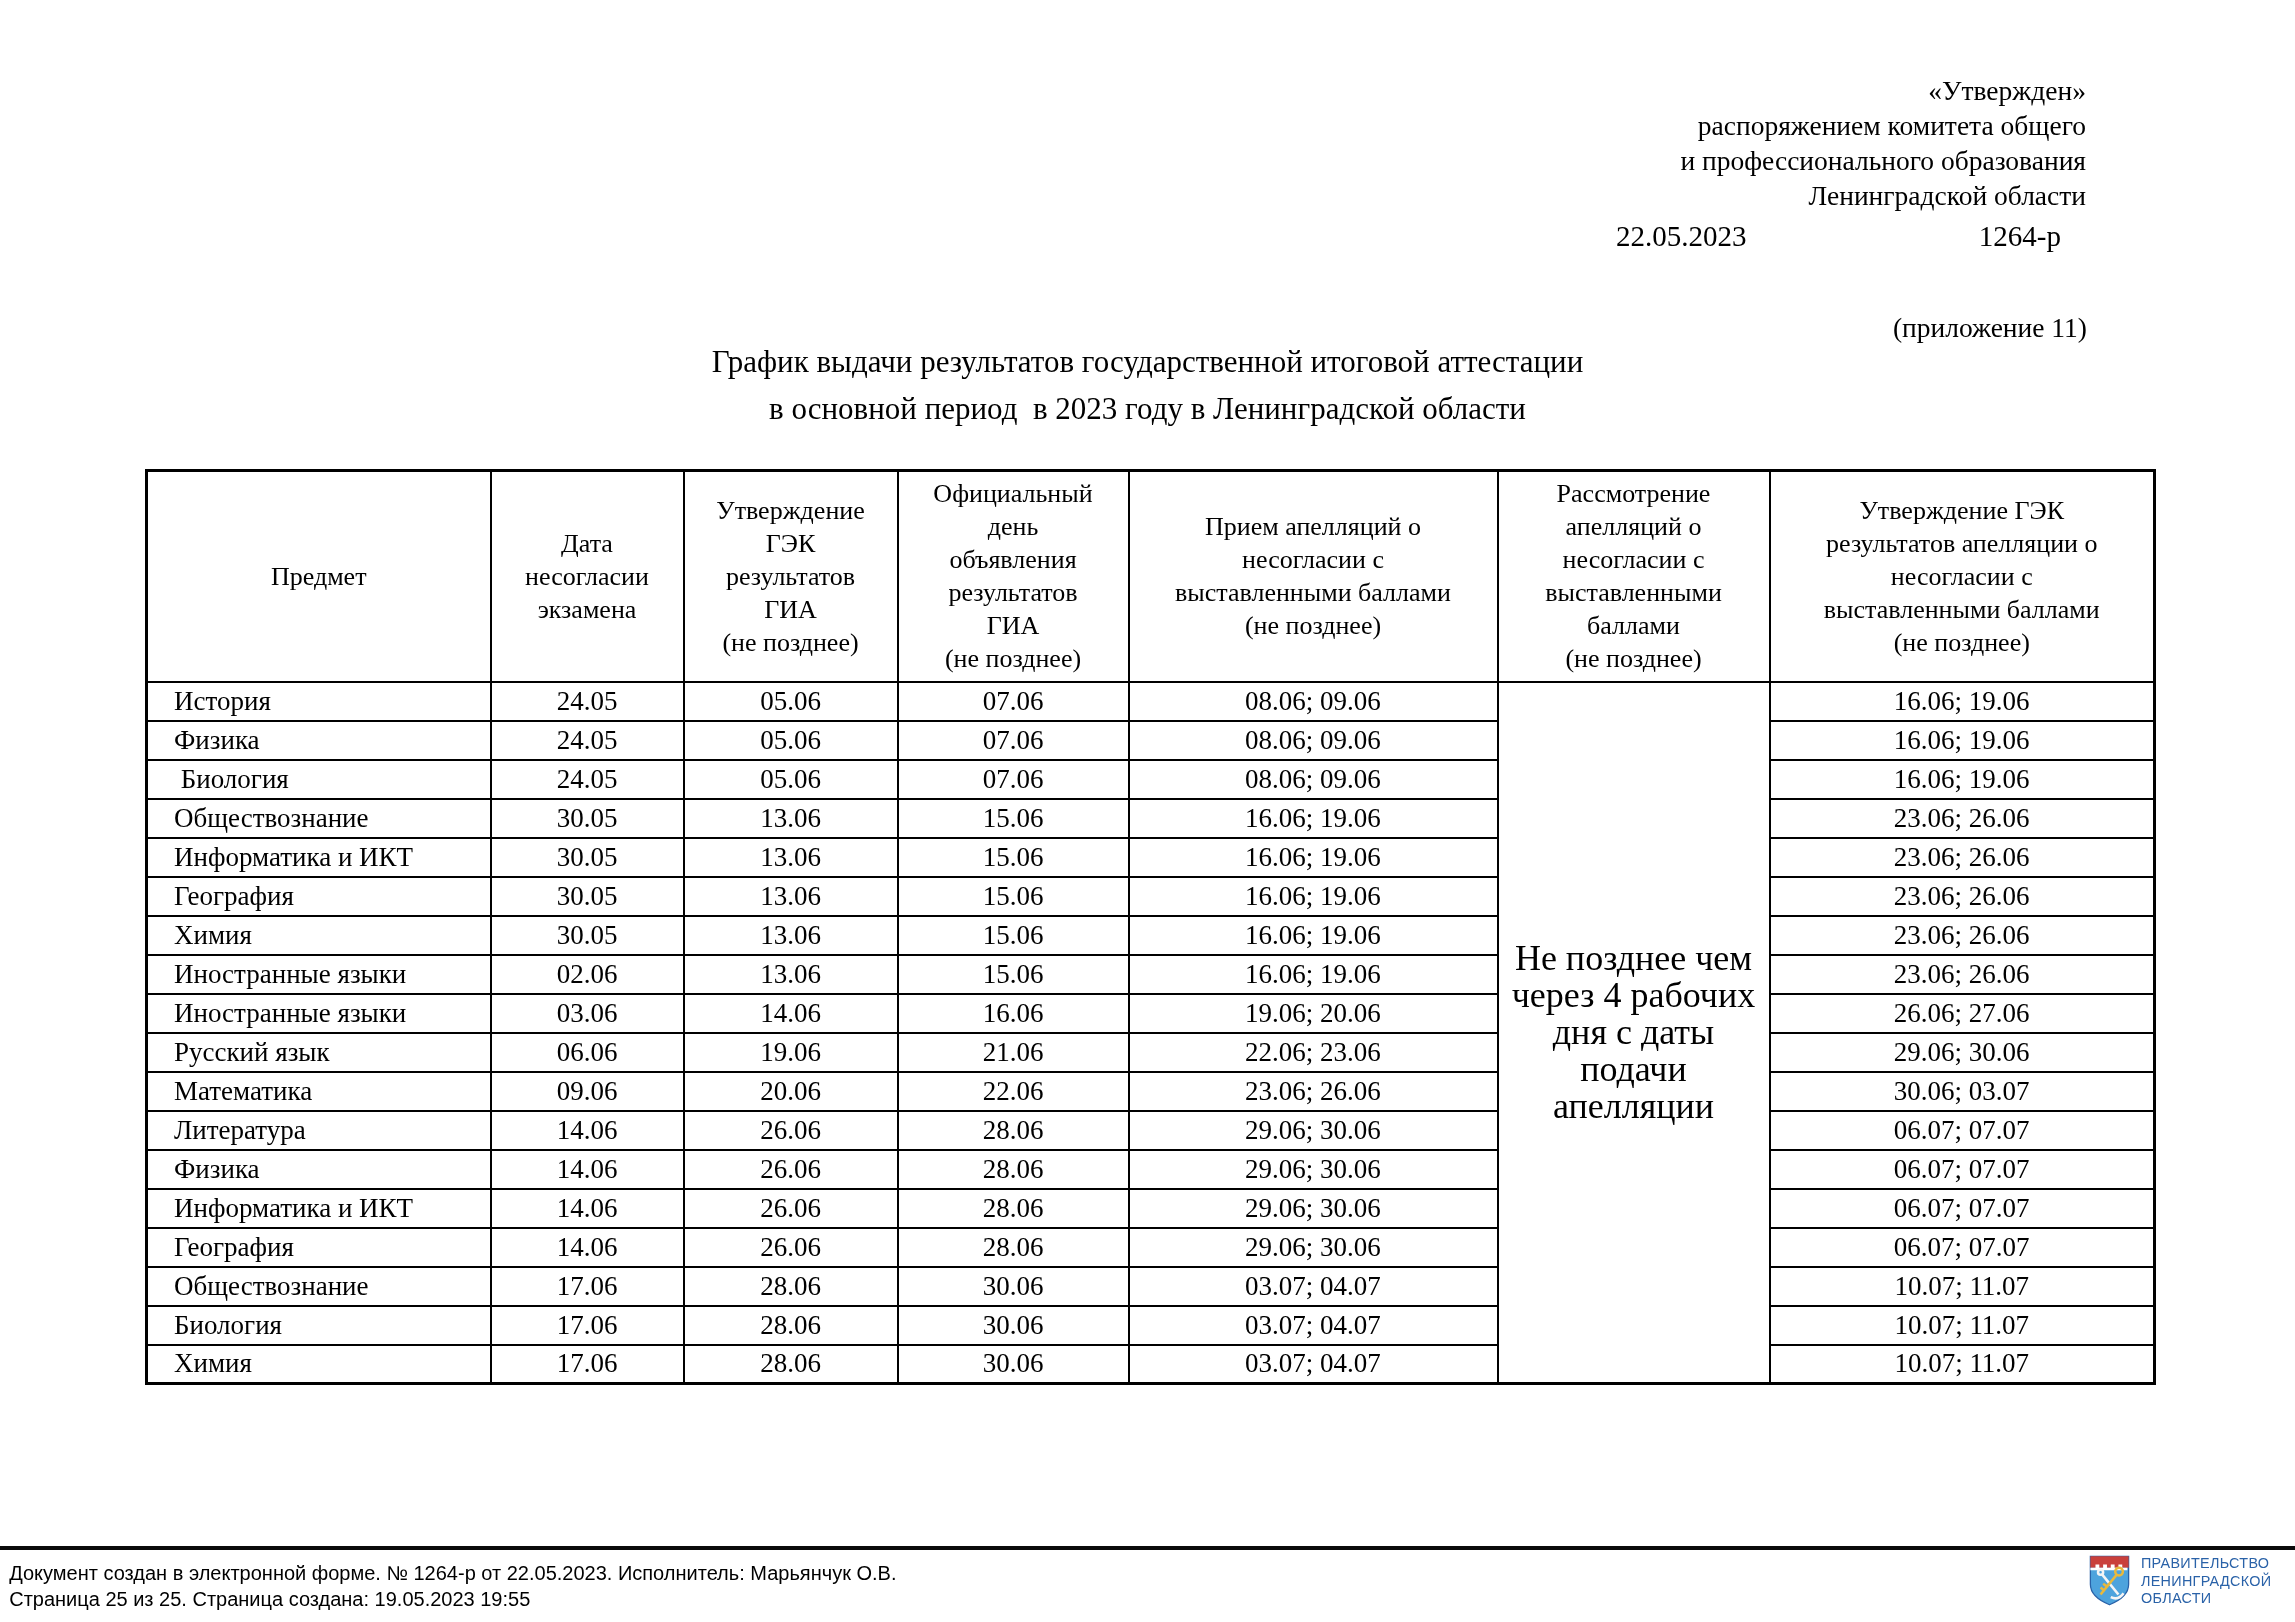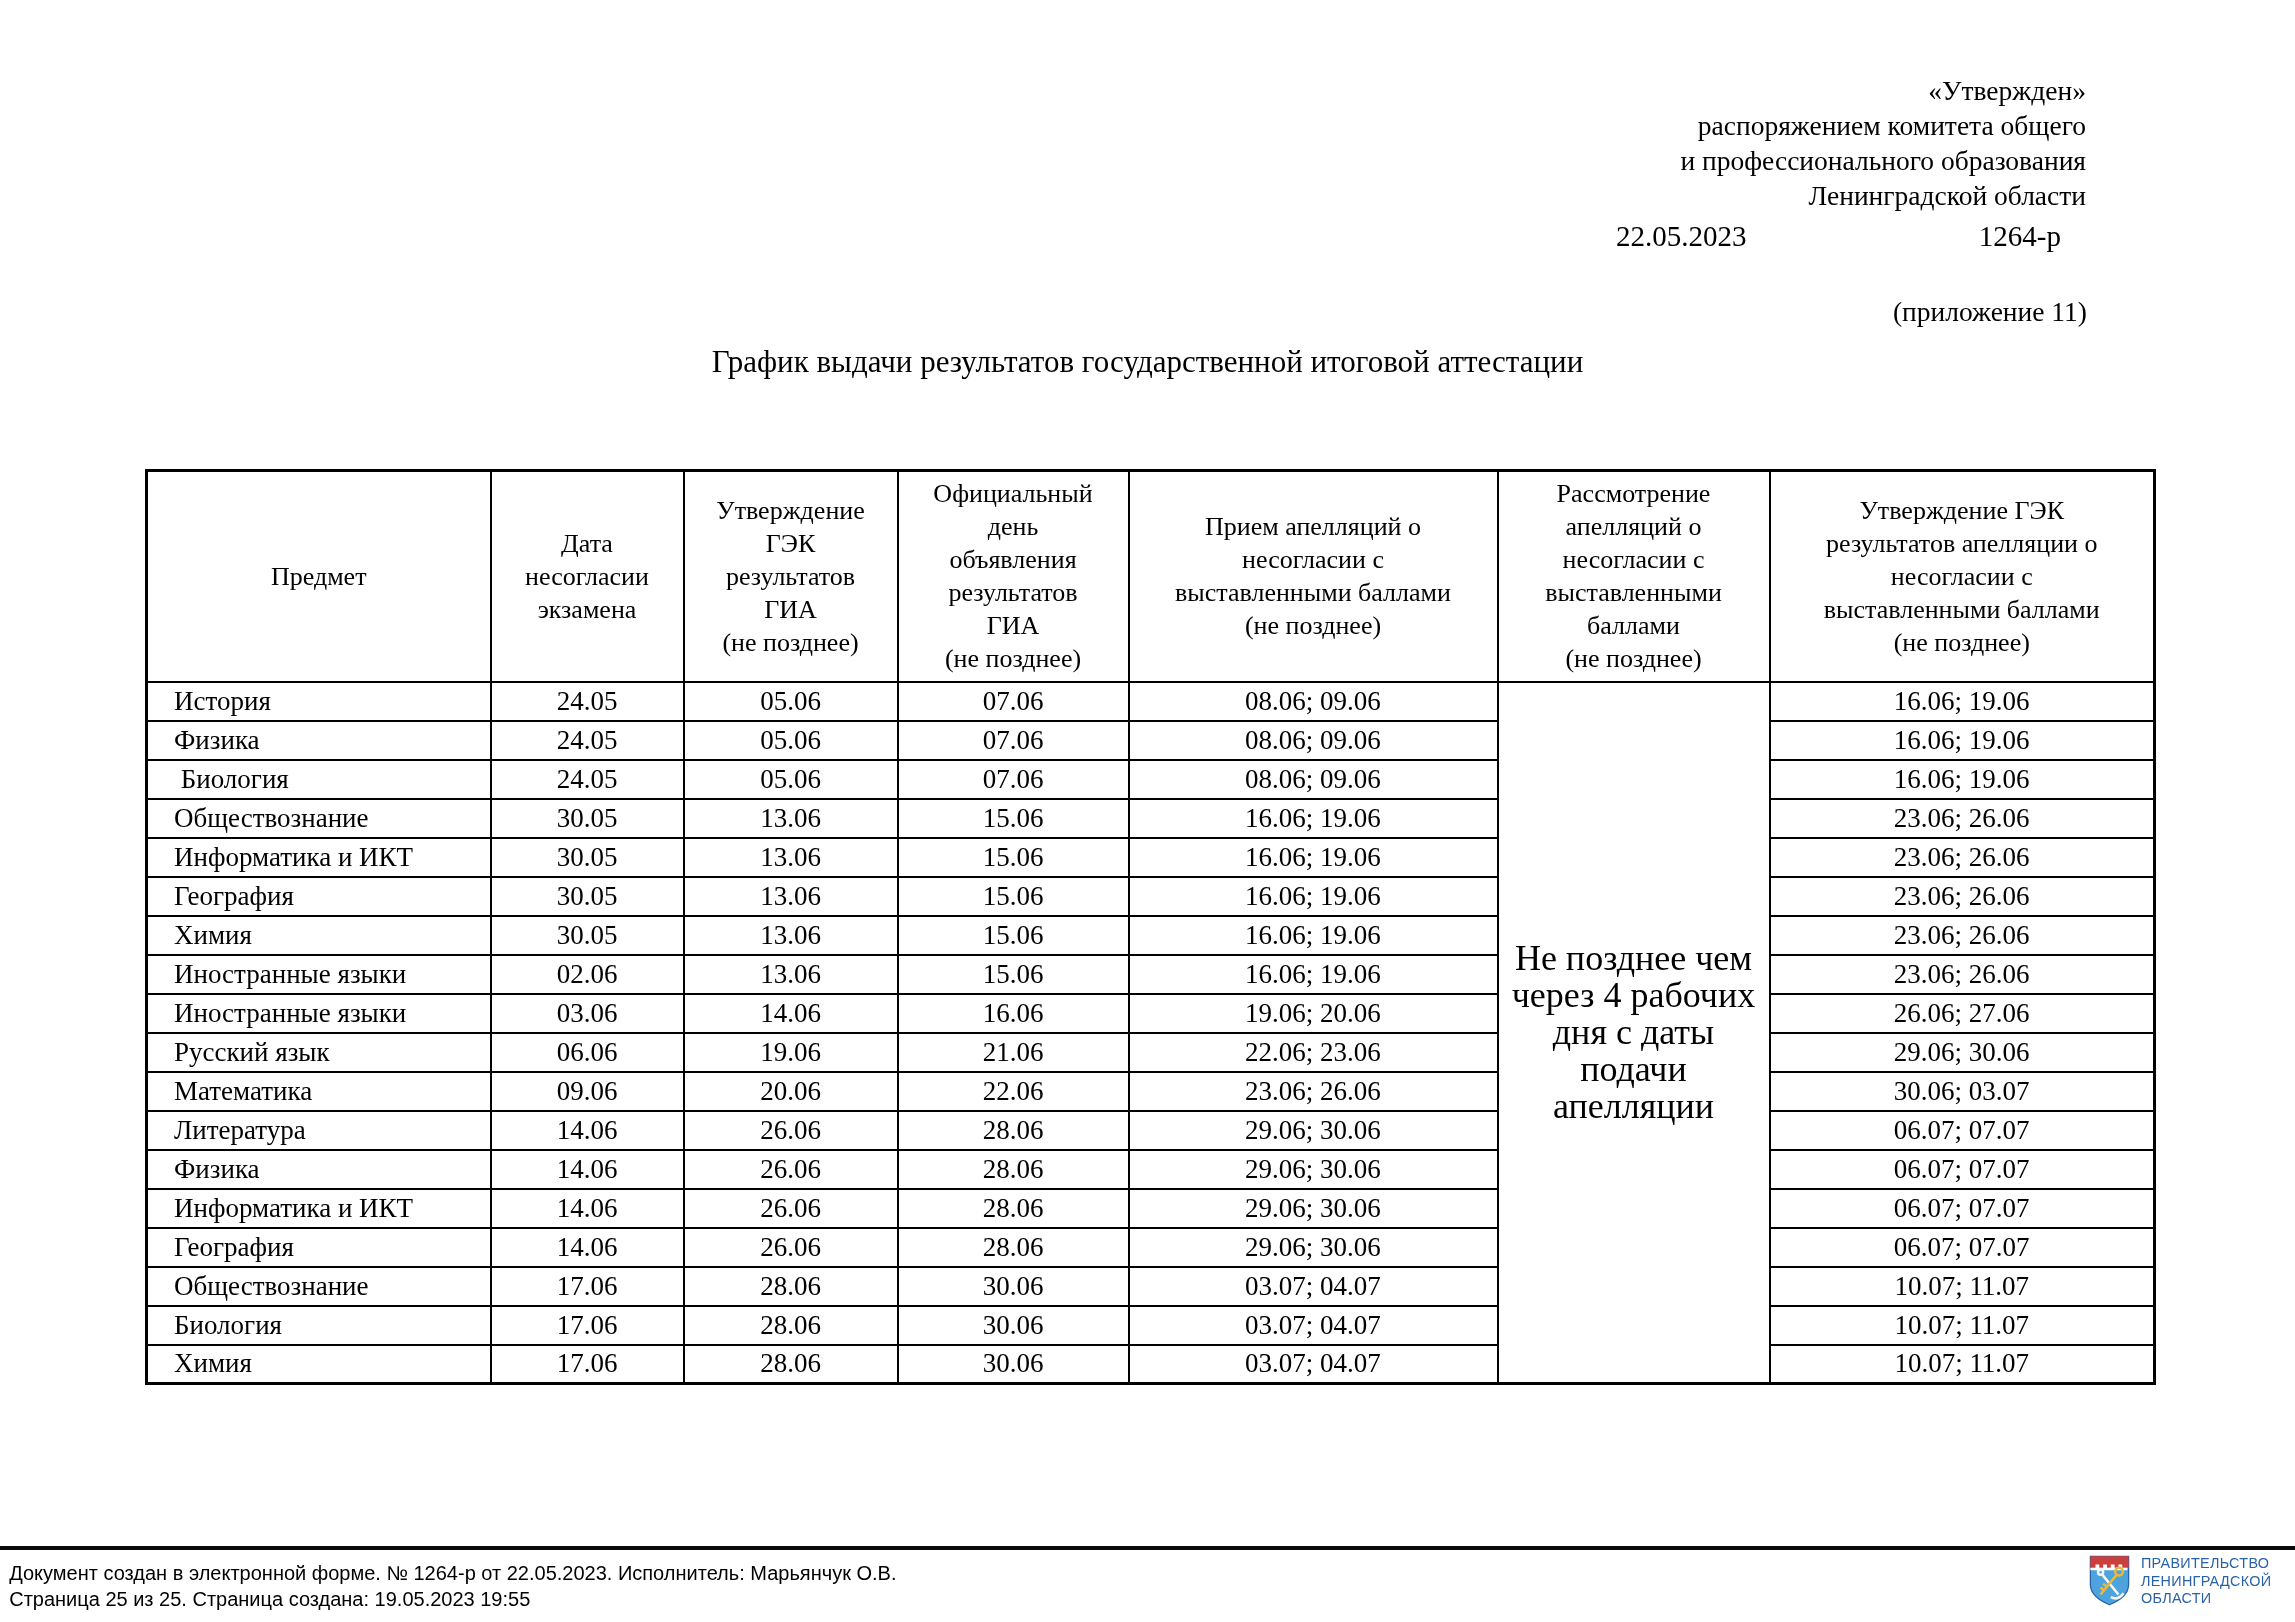--- a/index.html
+++ b/index.html
@@ -13,7 +13,7 @@
               font-size:27.5px; line-height:35px; }
   .approval-date-line { position:absolute; top:220px; left:1616px; width:445px;
               display:flex; justify-content:space-between; font-size:29px;gap:7px; }
-  .annex { position:absolute; top:296px; right:208px; font-size:27.5px; }
+  .annex { position:absolute; top:312px; right:208px; font-size:27.5px; }
 
   
   .doc-title { position:absolute; top:338px; left:0; width:100%; text-align:center;

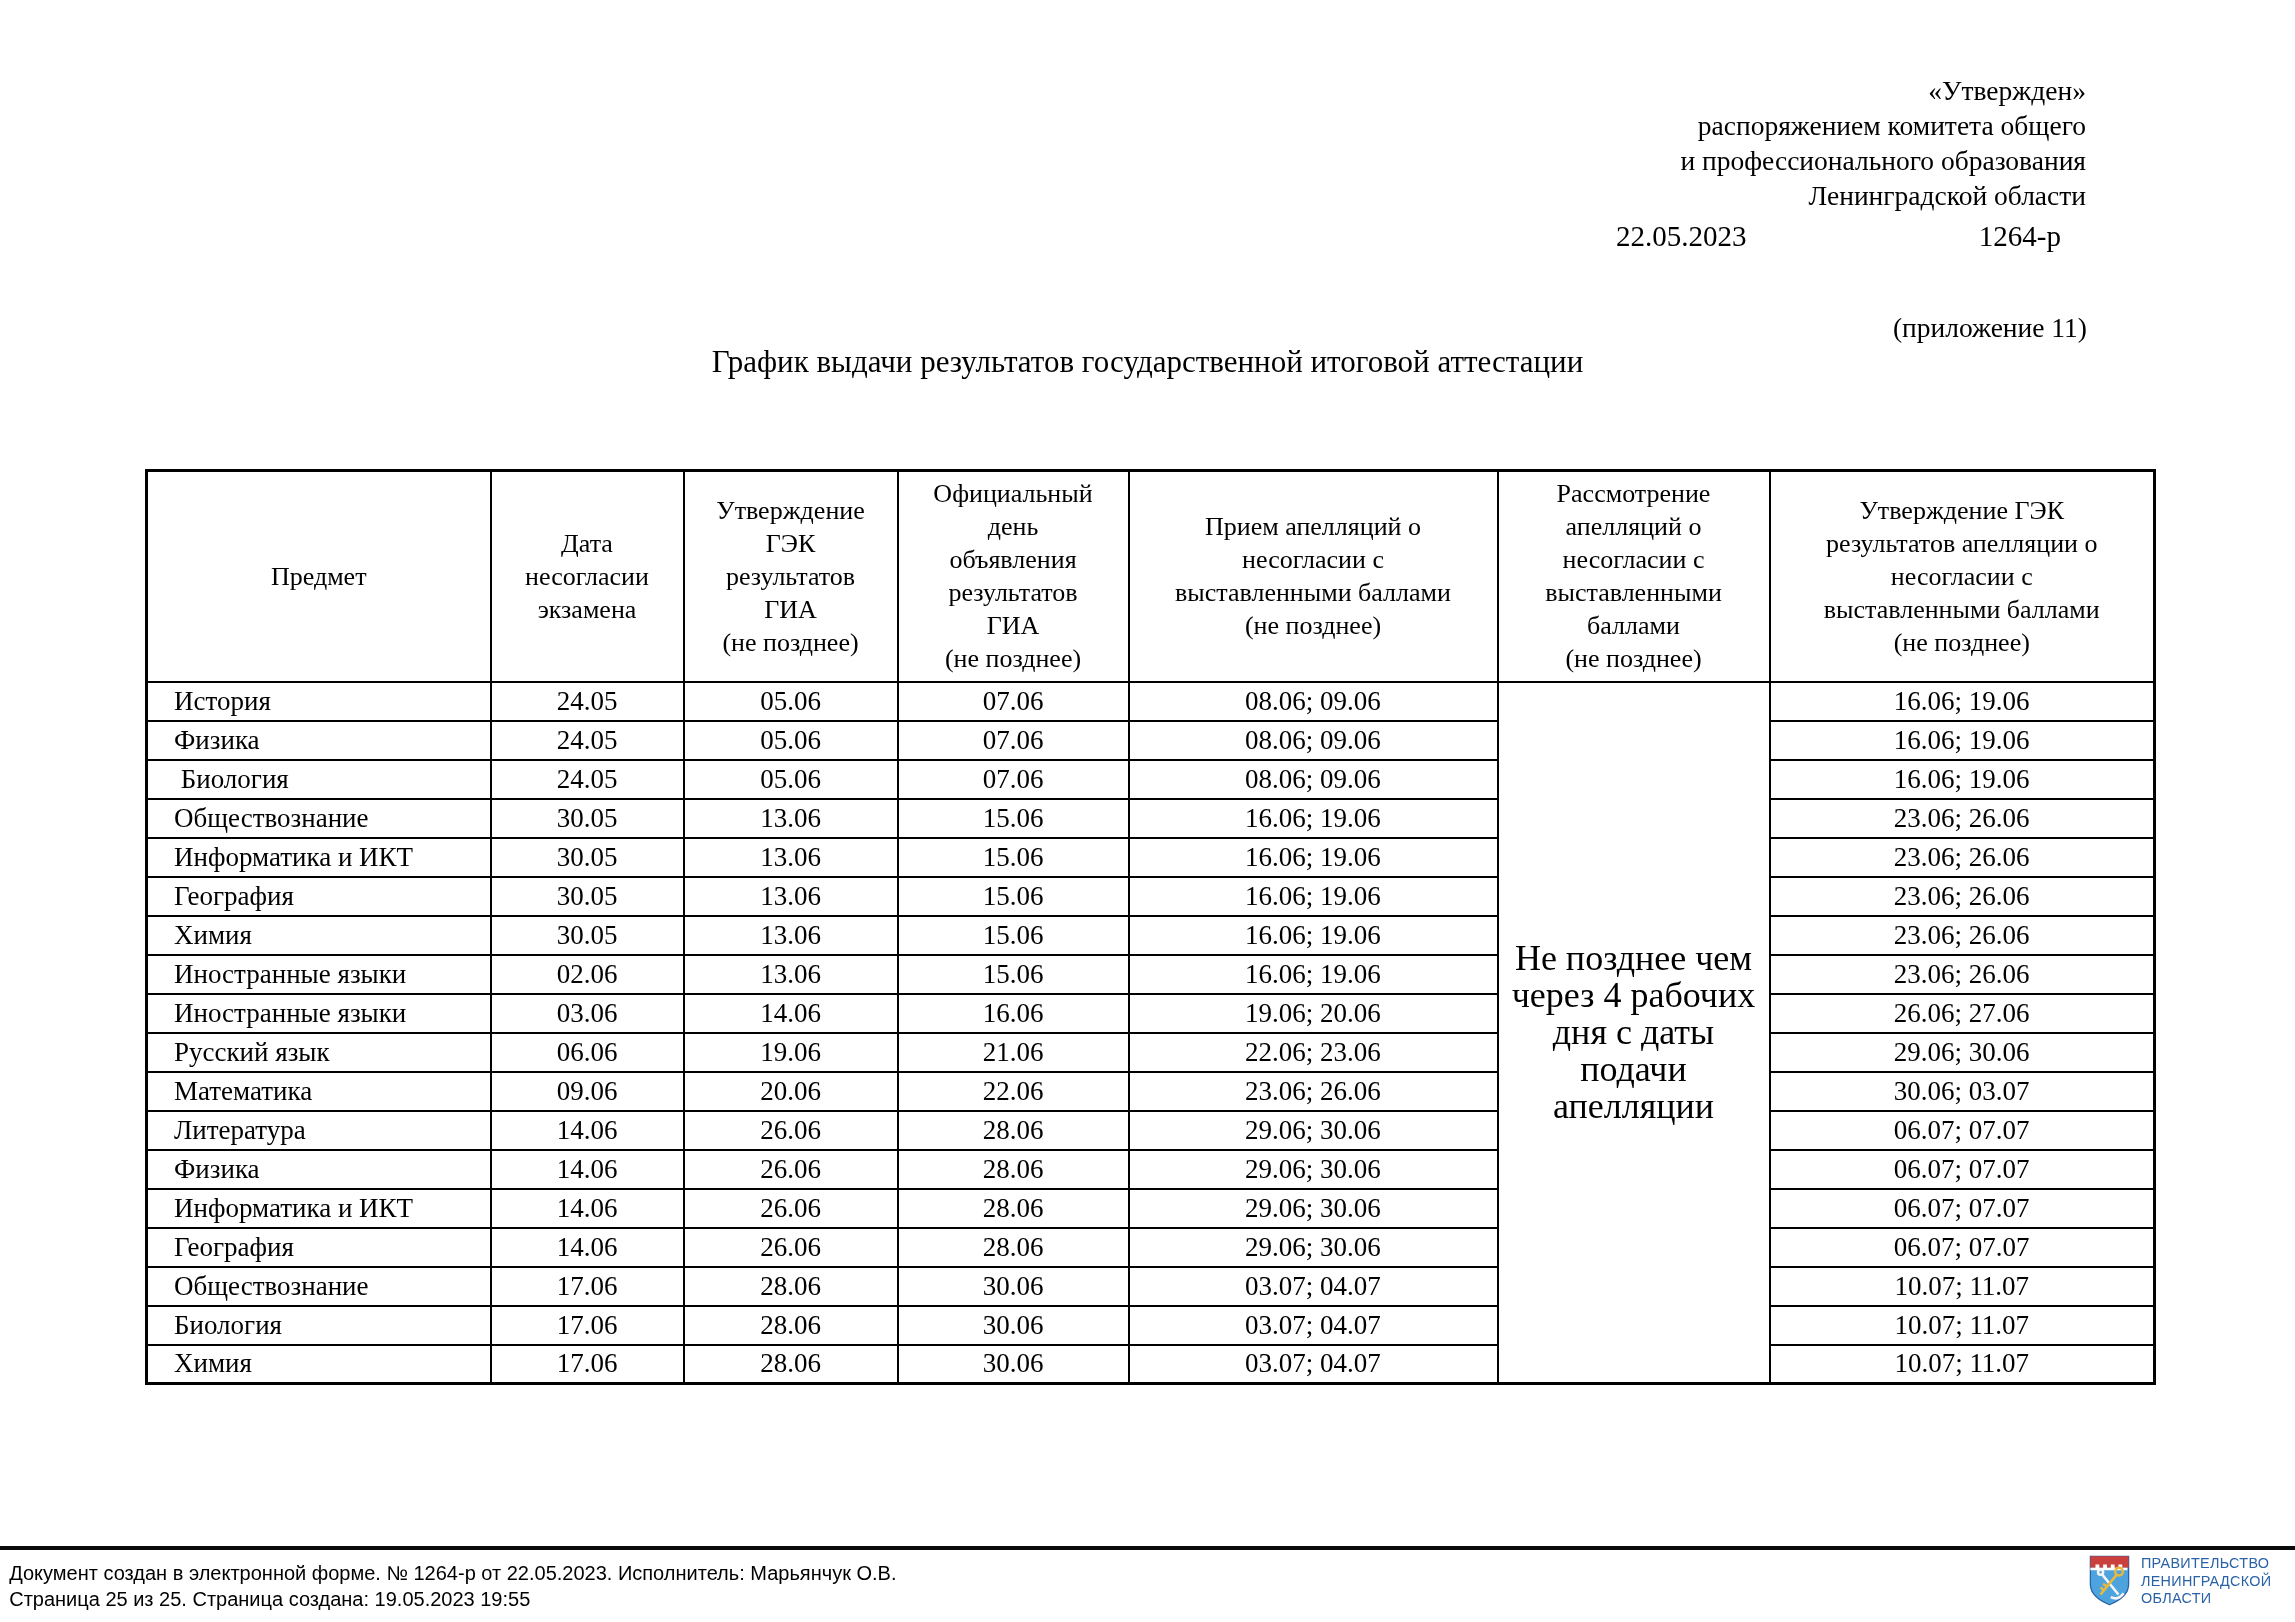--- a/index.html
+++ b/index.html
@@ -62,6 +62,7 @@
 
   <div class="doc-title">
     <div>График выдачи результатов государственной итоговой аттестации</div>
+    <div>в основной период&nbsp; в 2023 году в Ленинградской области</div>
   </div>
 
   <table class="results">

